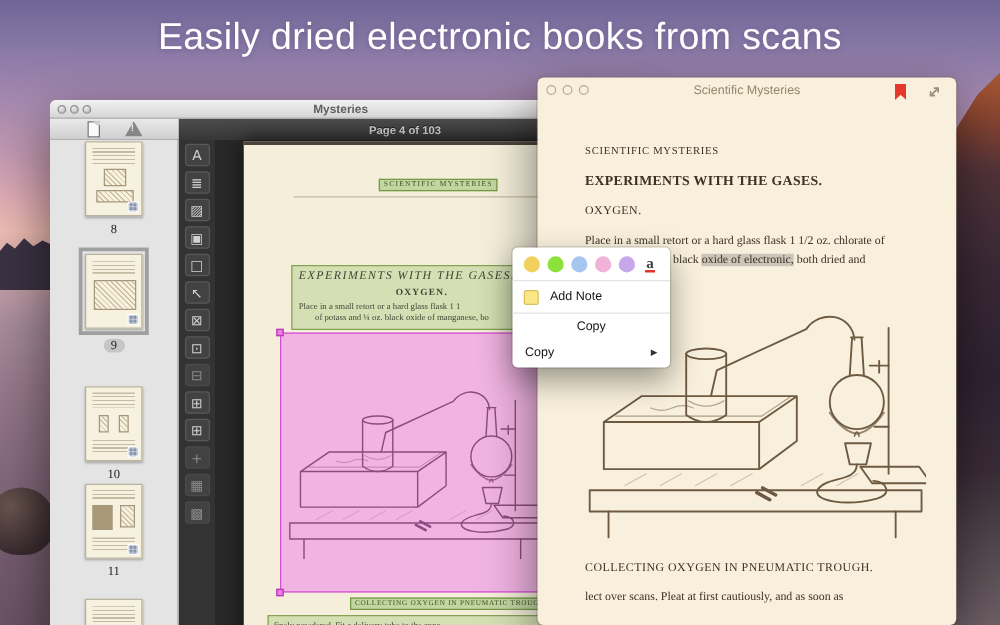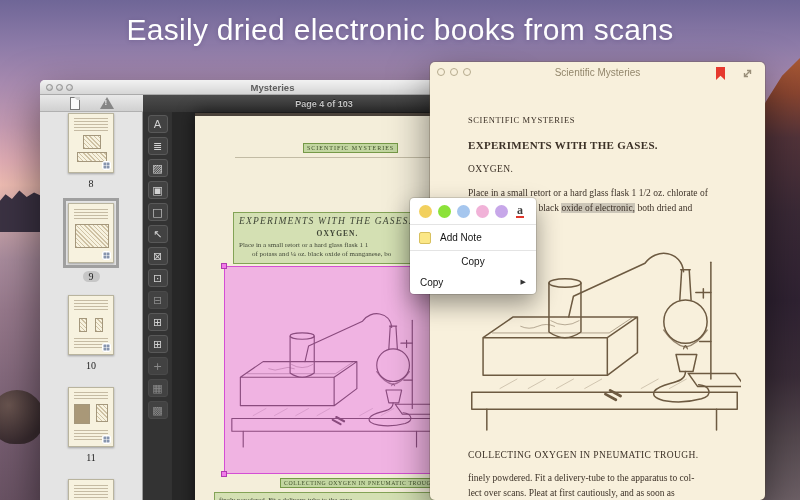--- a/index.html
+++ b/index.html
@@ -211,7 +211,7 @@
         </div>
         <span class="num">9</span>
       </div>
-      <div class="ti" style="top:183px">
+      <div class="ti" style="top:197px">
         <div class="thumb">
           <div class="mini-text" style="top:4px;height:12px"></div>
           <div class="mini-fig" style="left:10px;top:22px;width:8px;height:14px"></div>

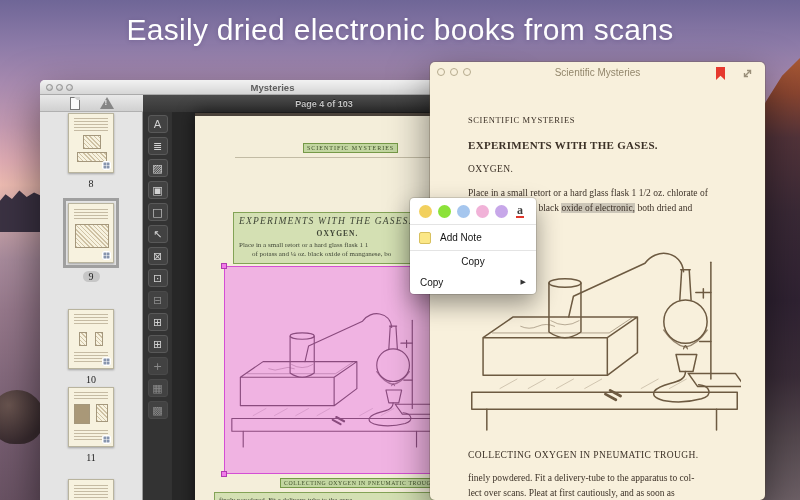--- a/index.html
+++ b/index.html
@@ -345,7 +345,6 @@
     </div>
     <div class="r-caption">COLLECTING OXYGEN IN PNEUMATIC TROUGH.</div>
     <div class="r-para2">
-      <div>finely powdered. Fit a delivery-tube to the apparatus to col-</div>
       <div>lect over scans. Pleat at first cautiously, and as soon as</div>
     </div>
   </div>

